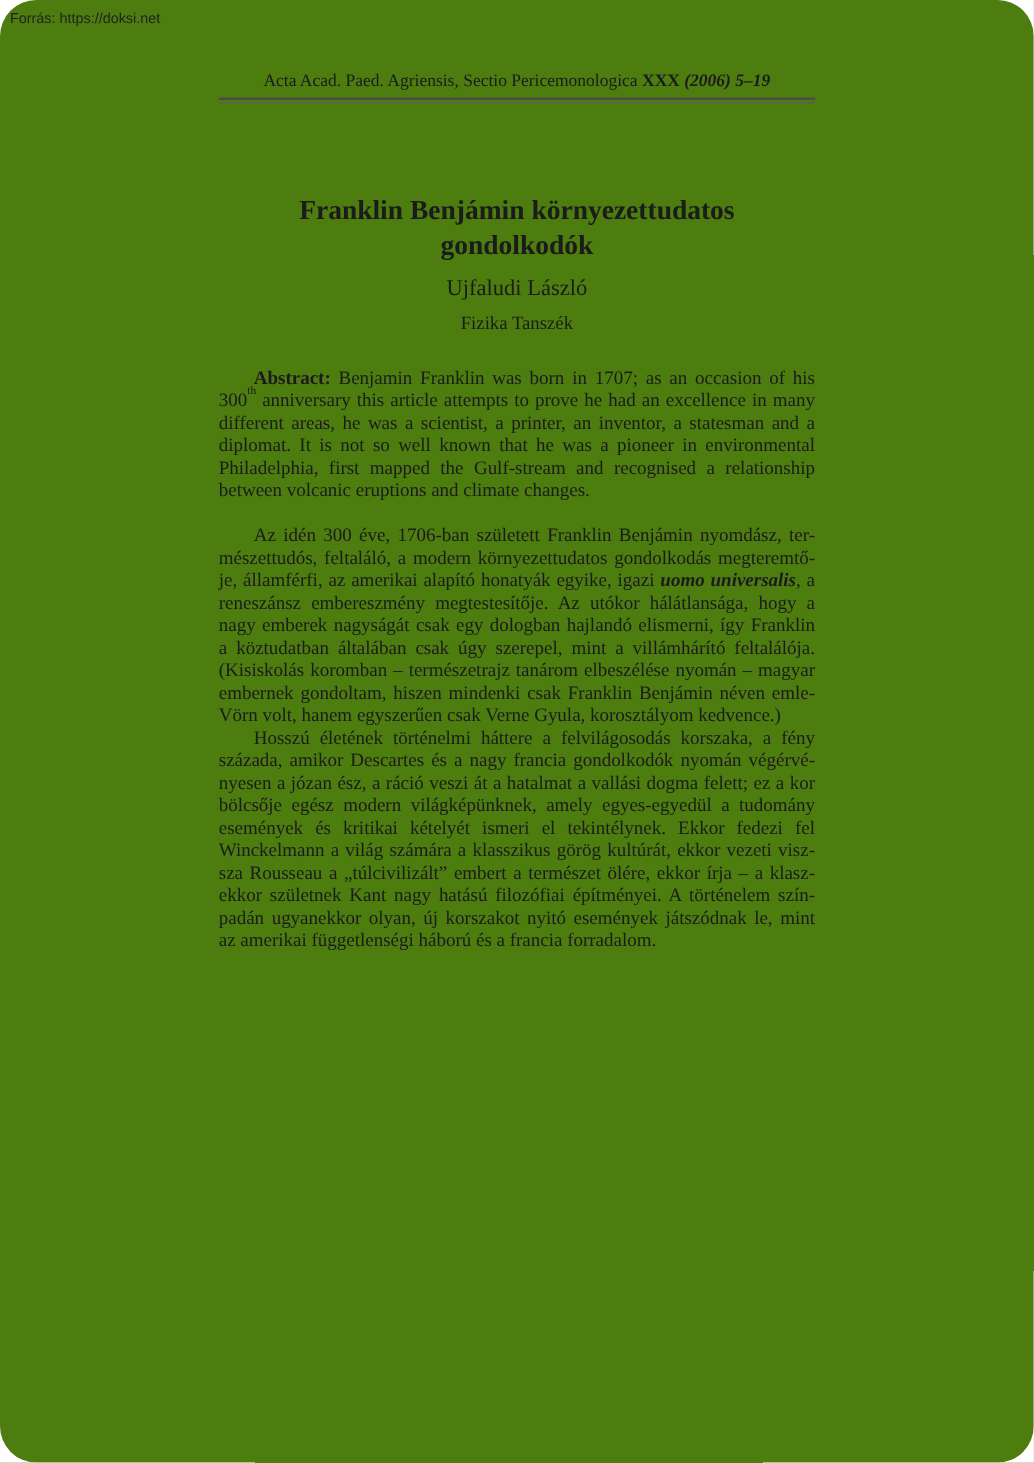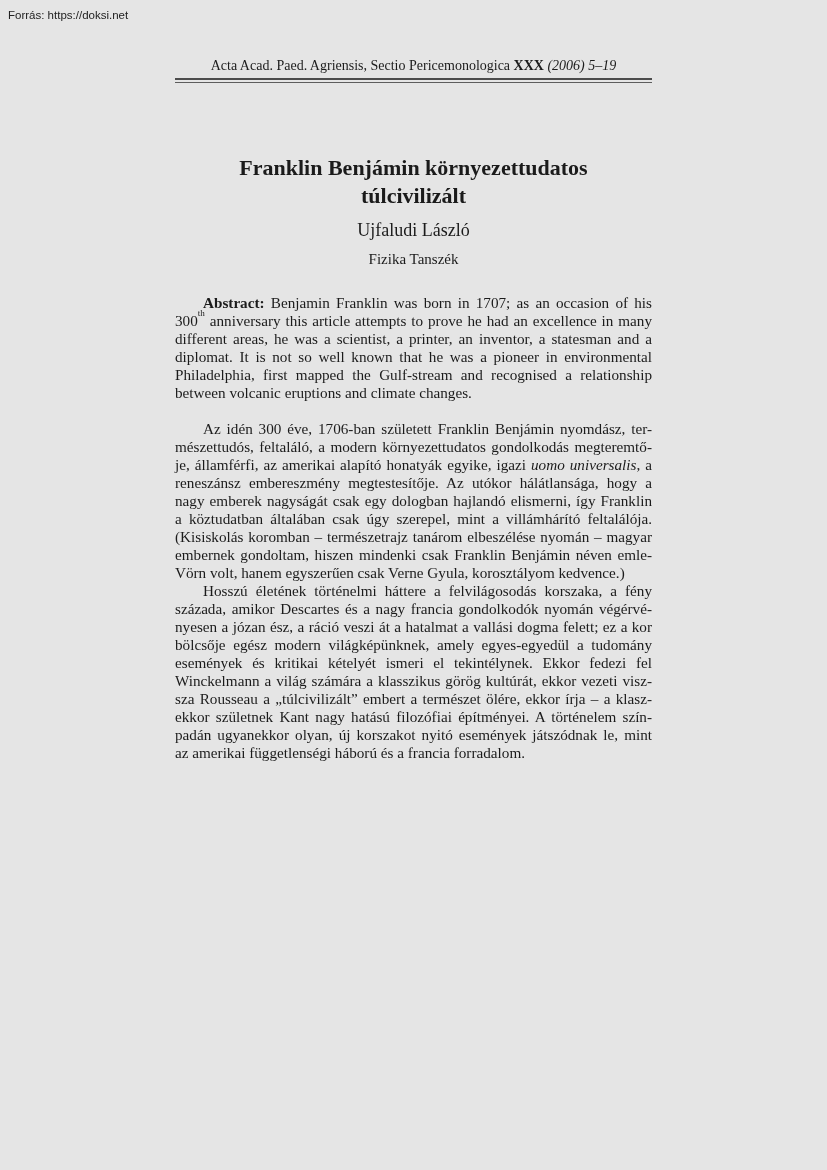--- a/index.html
+++ b/index.html
@@ -5,8 +5,8 @@
   html,body{margin:0;padding:0;background:#ffffff;}
   body{width:827px;height:1170px;}
   .page{
-    position:relative;width:827px;height:1170px;background:#e5e5e5;overflow:hidden;
-    font-family:"Liberation Serif", serif;color:#1b1b1b;
+    position:relative;width:827px;height:1170px;background:#4d7c0f;overflow:hidden;
+    font-family:"Liberation Serif", serif;color:#1b1b1b;border-radius:29px;
   }
   .source-label{
     position:absolute;top:9px;left:8px;

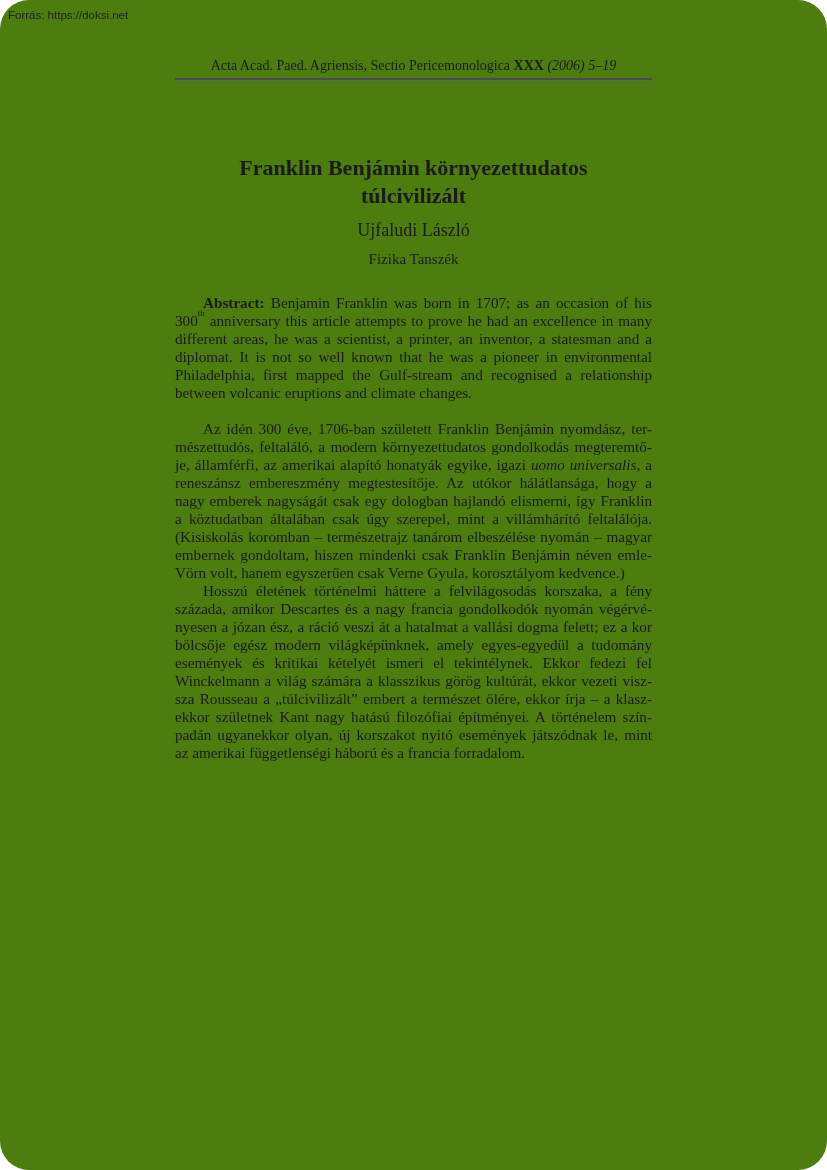--- a/index.html
+++ b/index.html
@@ -27,7 +27,7 @@
   .p1{margin-top:18px;}
   .p2{margin-top:0;}
   .b{font-weight:bold;}
-  .i{font-style:italic;}
+  .i{font-style:italic;font-weight:bold;}
   sup{font-size:60%;line-height:0;position:relative;top:-0.42em;}
 </style>
 </head>

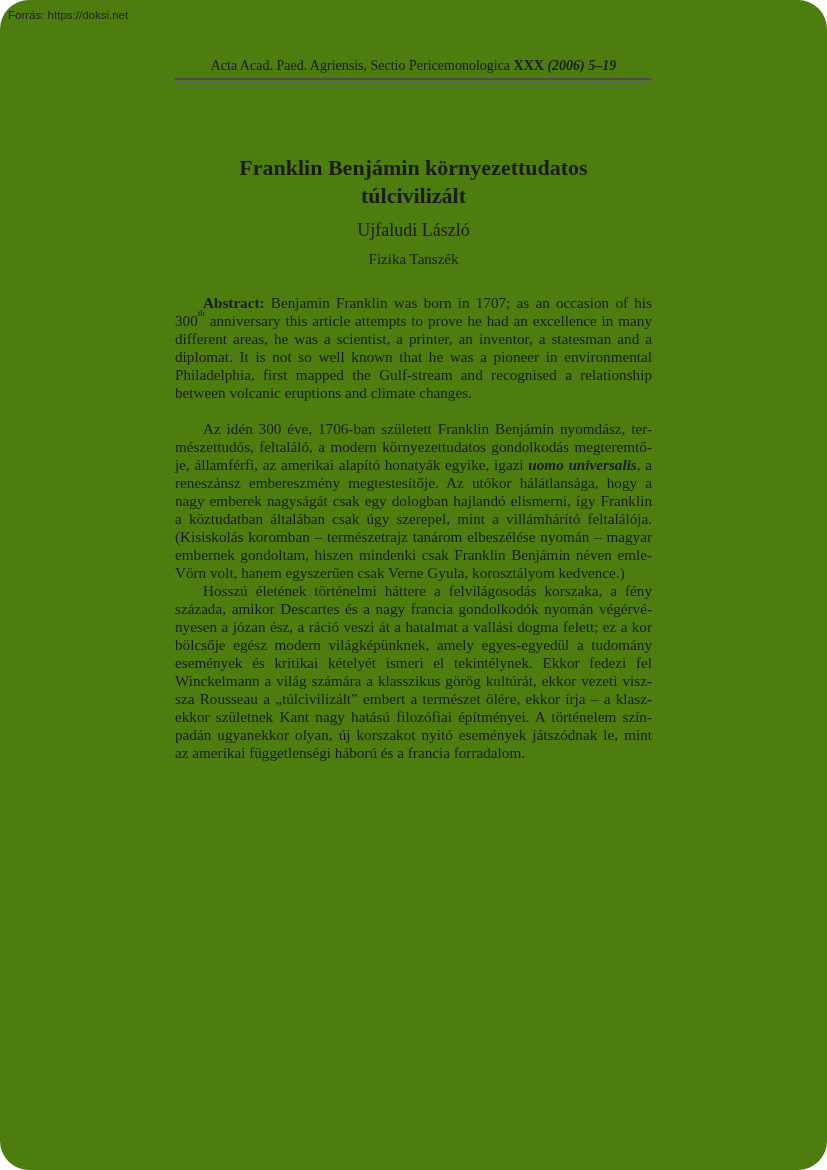--- a/index.html
+++ b/index.html
@@ -47,7 +47,7 @@
 
     <div class="title">
         <div class="tline">Franklin Benjámin környezettudatos</div>
-        <div class="tline">túlcivilizált</div>
+        <div class="tline">gondolkodók</div>
       </div>
 
     <div class="author">Ujfaludi László</div>

